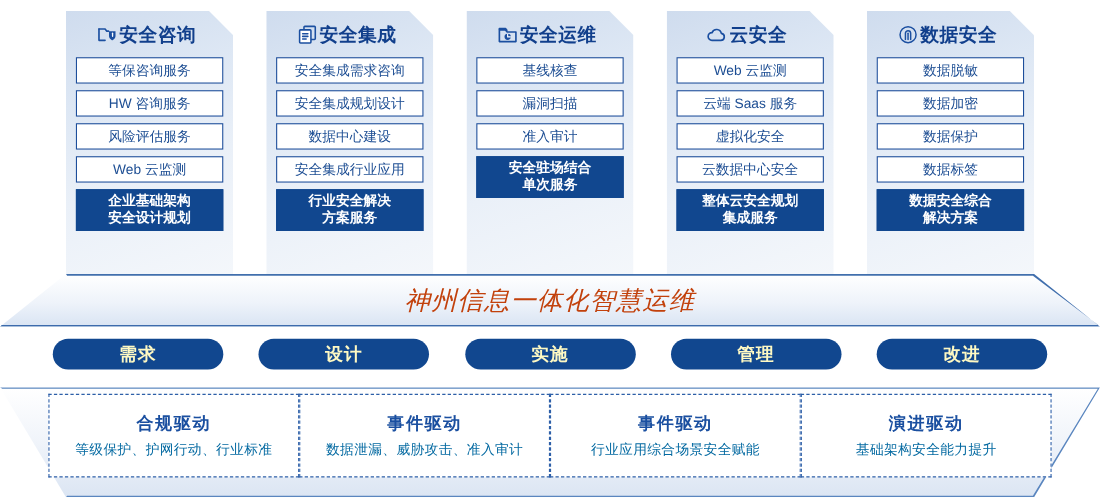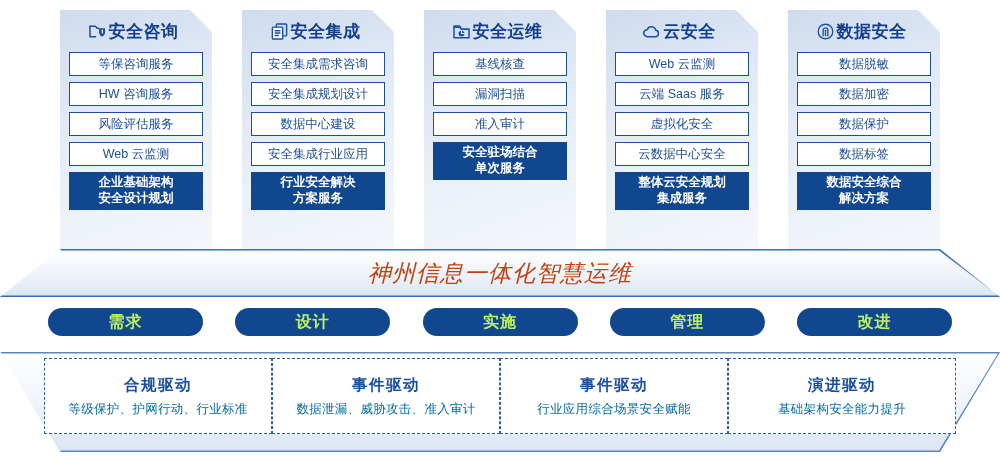--- a/index.html
+++ b/index.html
@@ -145,7 +145,7 @@
     height: 28px;
     border-radius: 18px;
     background: #11478f;
-    color: #bef264;
+    color: #fef9c3;
     font-size: 16px;
     font-weight: bold;
     display: flex;

